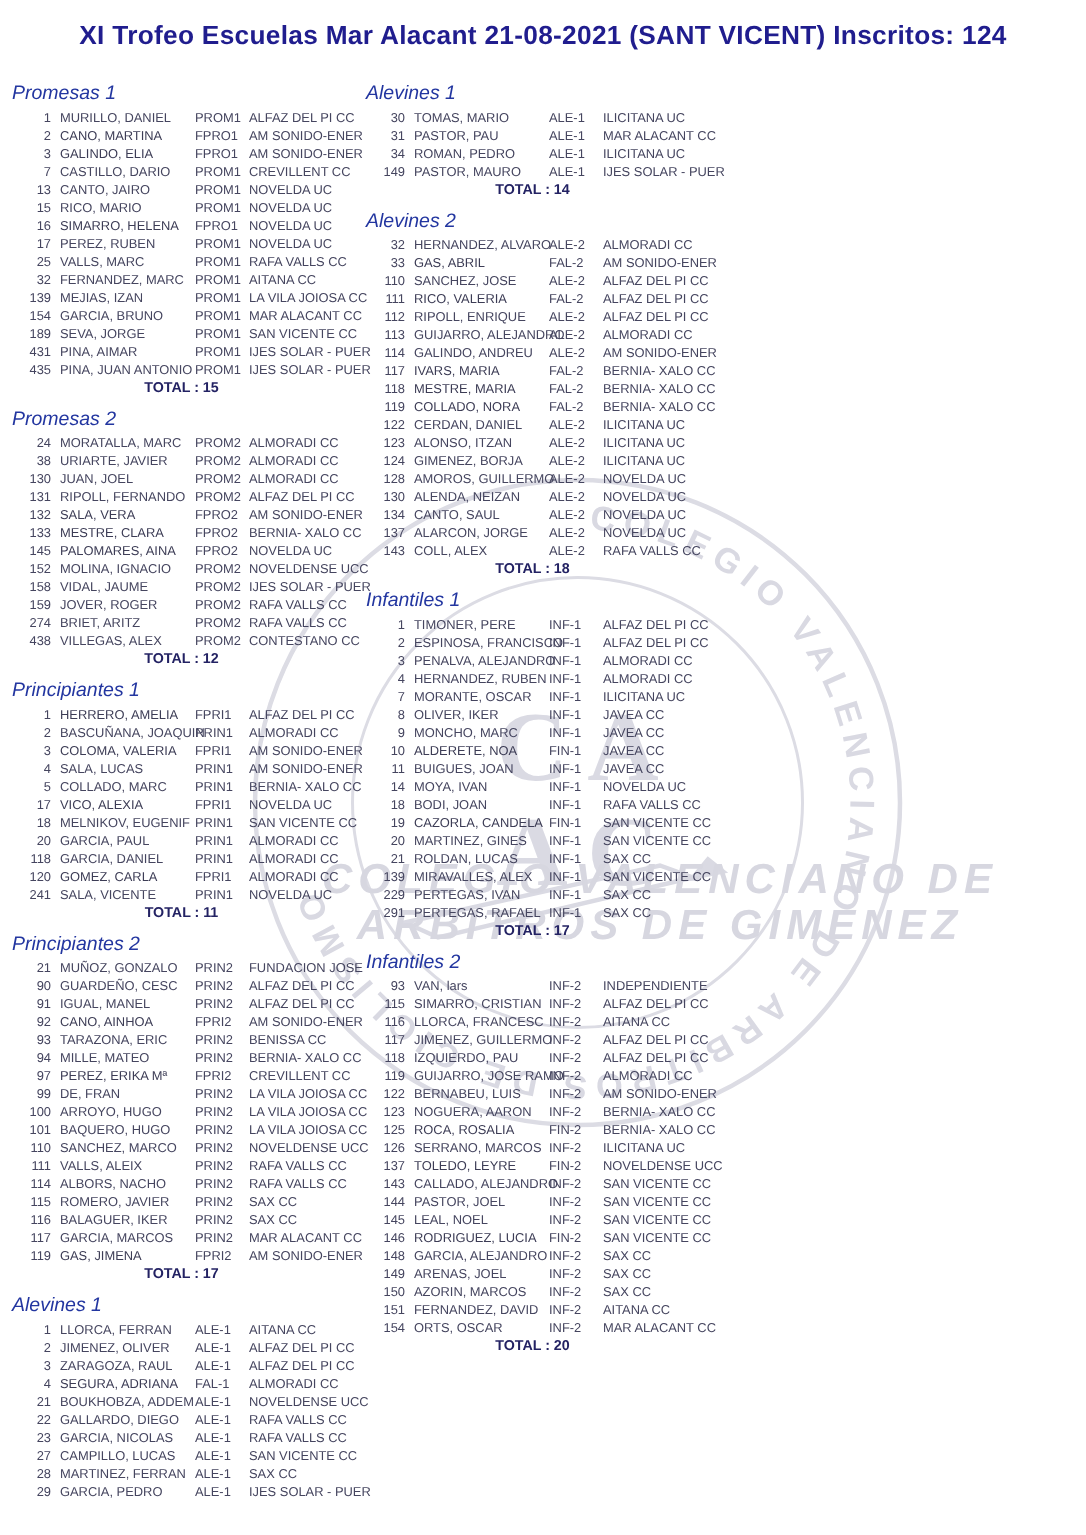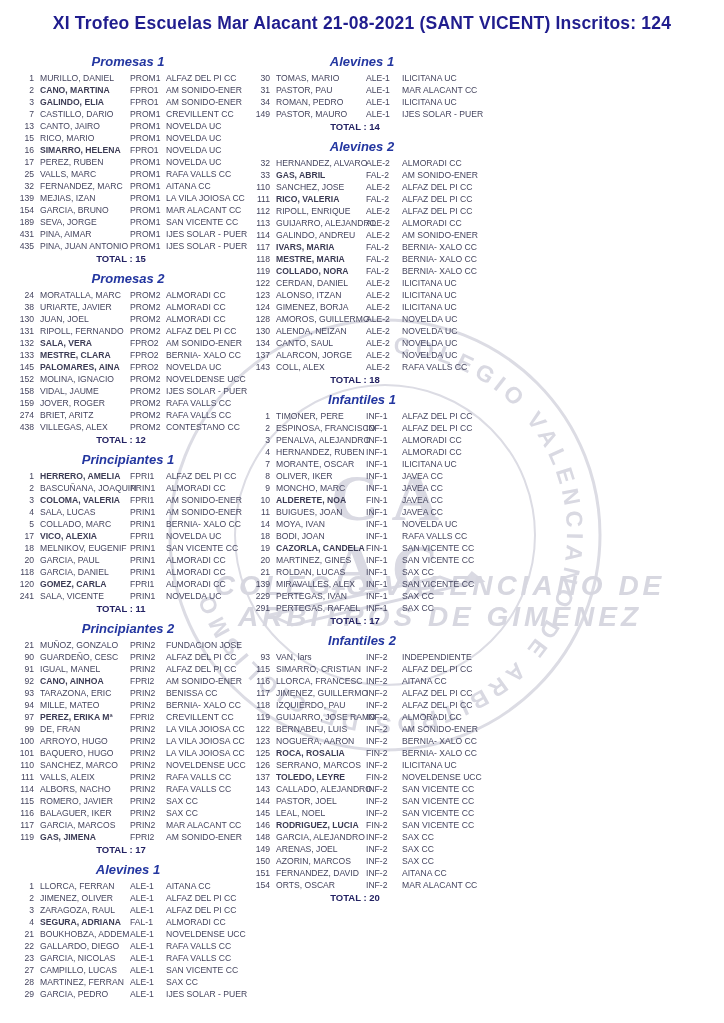--- a/index.html
+++ b/index.html
@@ -30,7 +30,7 @@
   .col-right { left:244px; width:236px; }
 
   .section-header {
-    text-align:center; font-weight:bold; font-style:italic;
+    font-weight:normal; font-style:italic;
     font-size:13px; line-height:16px; color:#2336a0;
     margin:6px 0 0 0;
   }

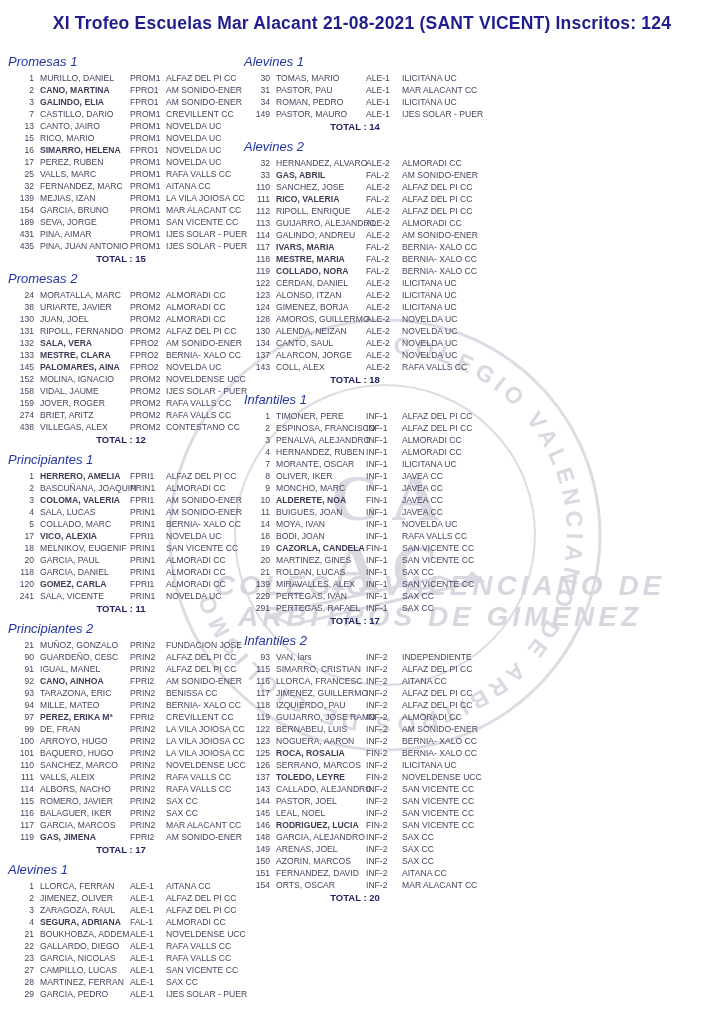--- a/index.html
+++ b/index.html
@@ -44,7 +44,7 @@
   }
   .row span { overflow:visible; }
   .num { text-align:right; }
-  .name.female { font-weight:bold; color:#3c3c55; }
+  .name.female { font-weight:normal; color:#3c3c55; }
 
   .section-total {
     text-align:center; font-weight:bold; font-size:9.5px;

